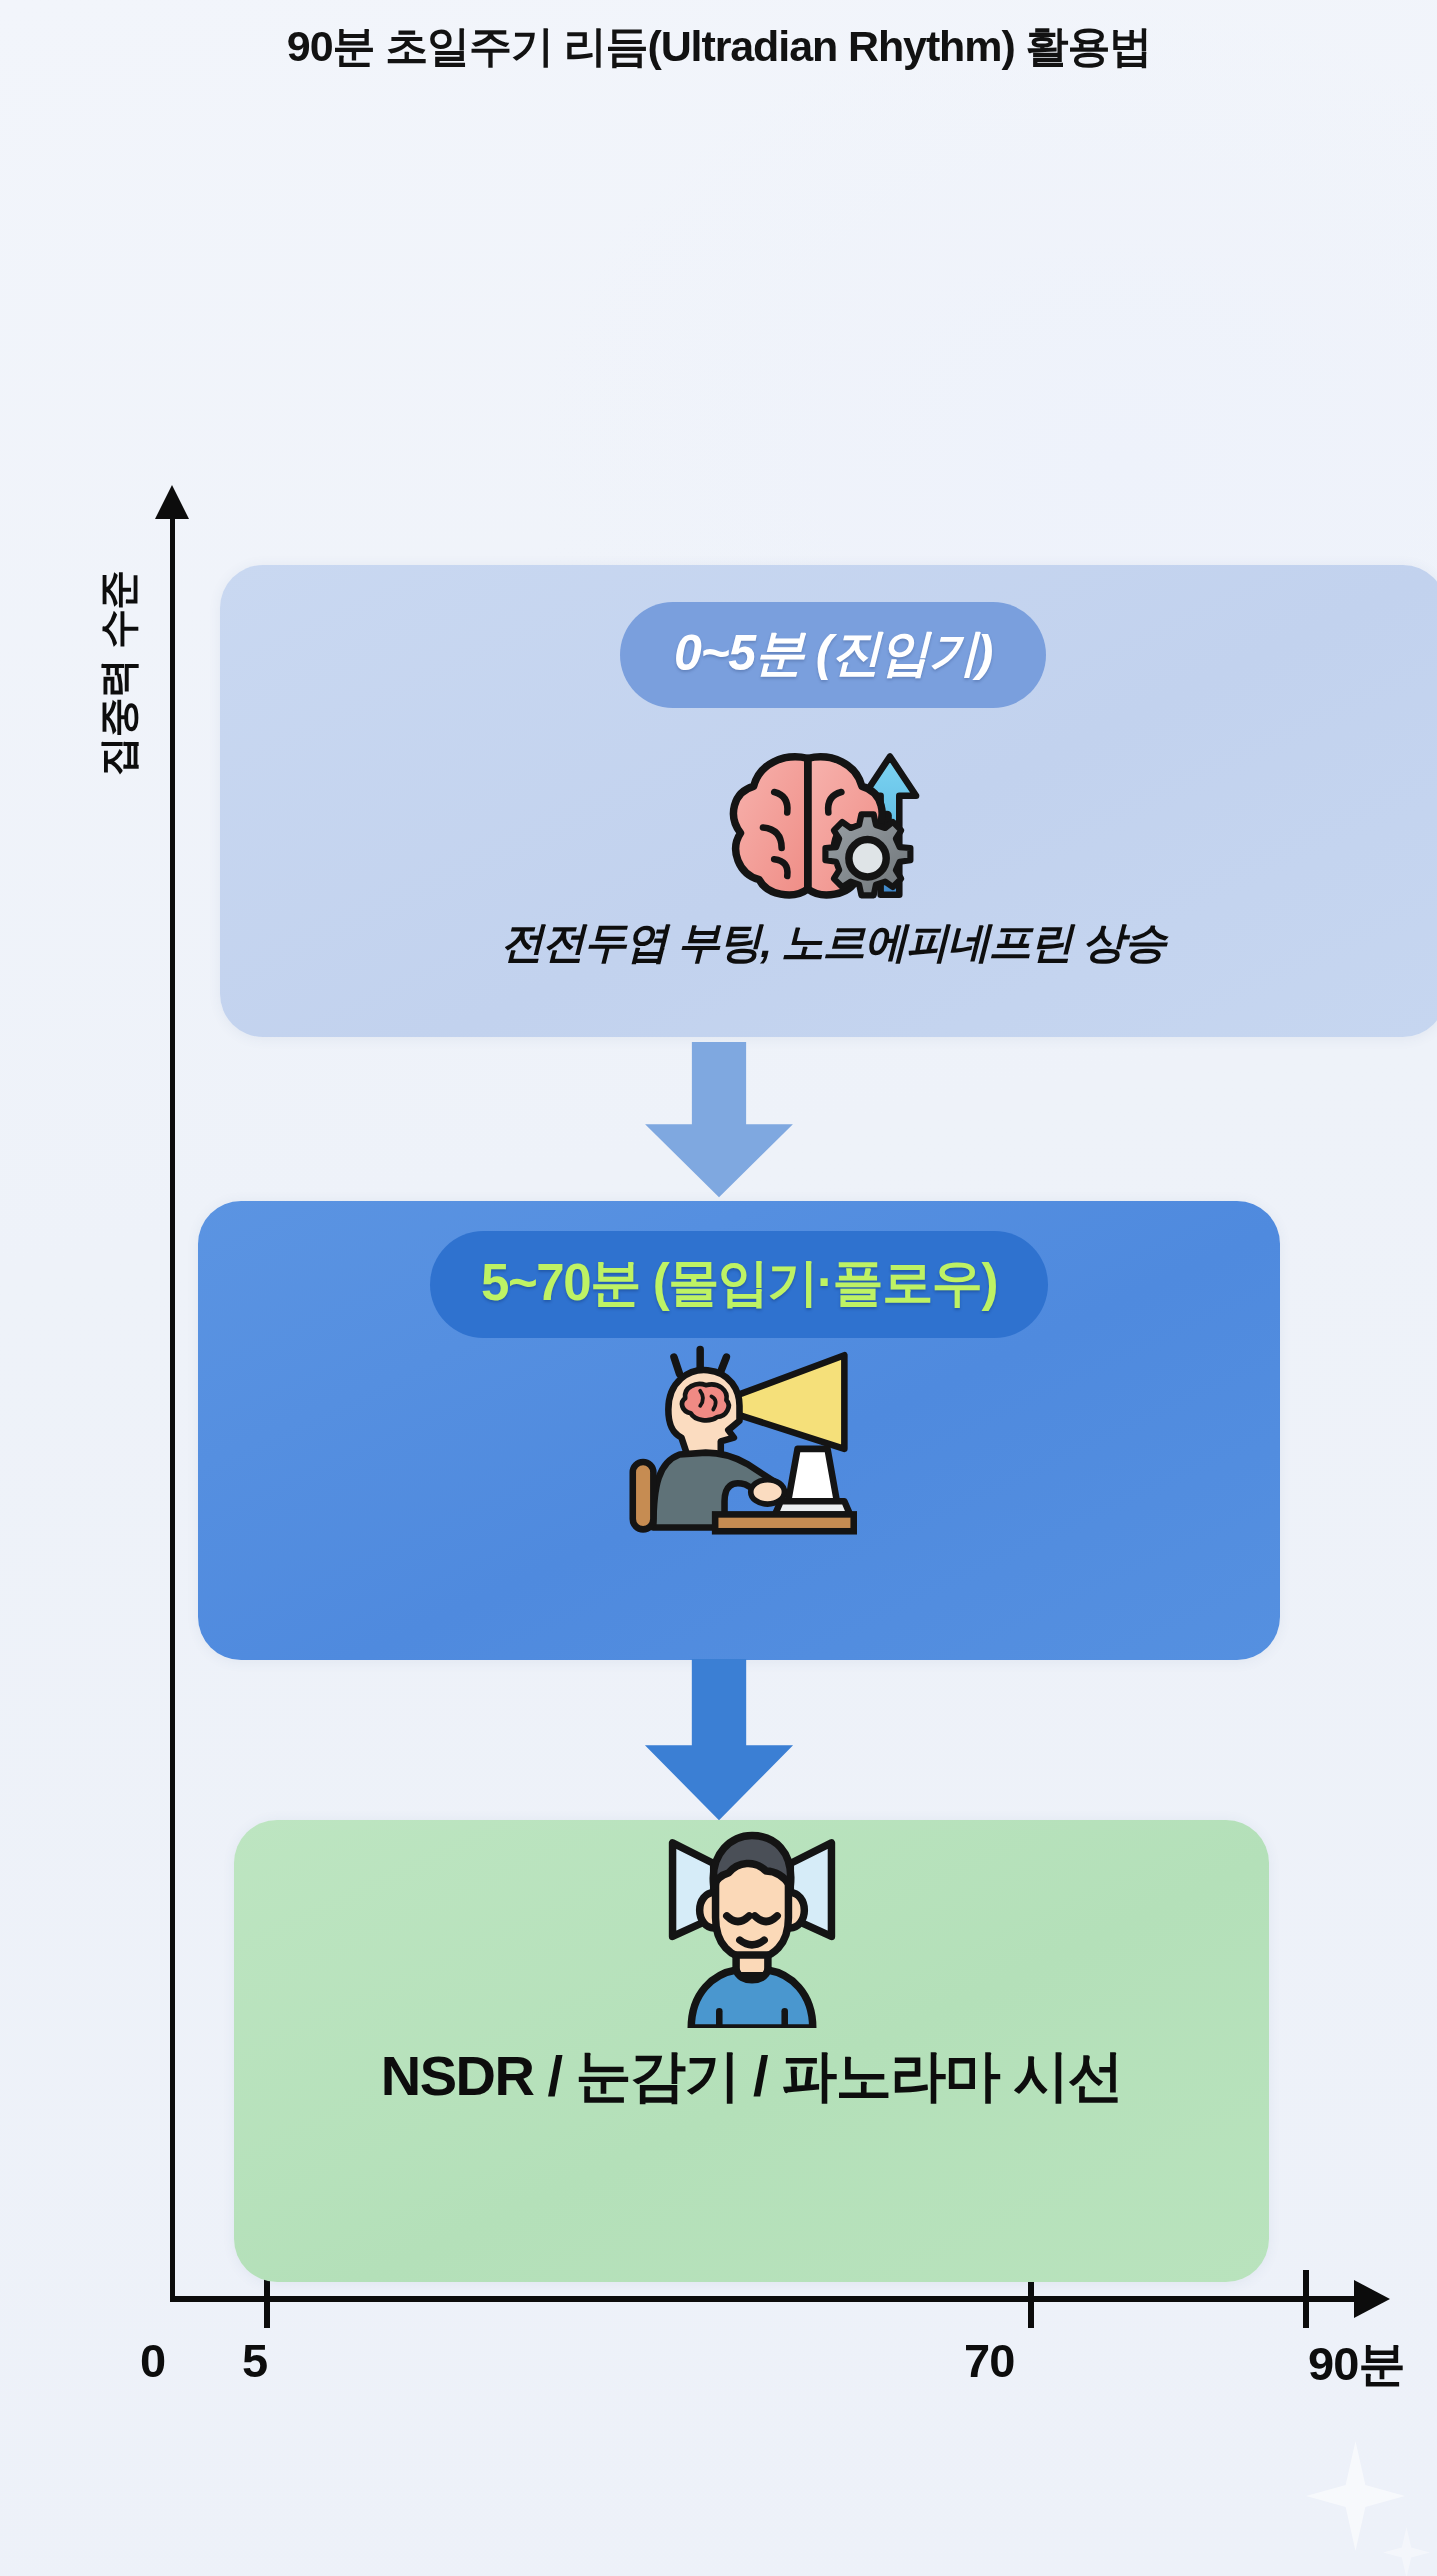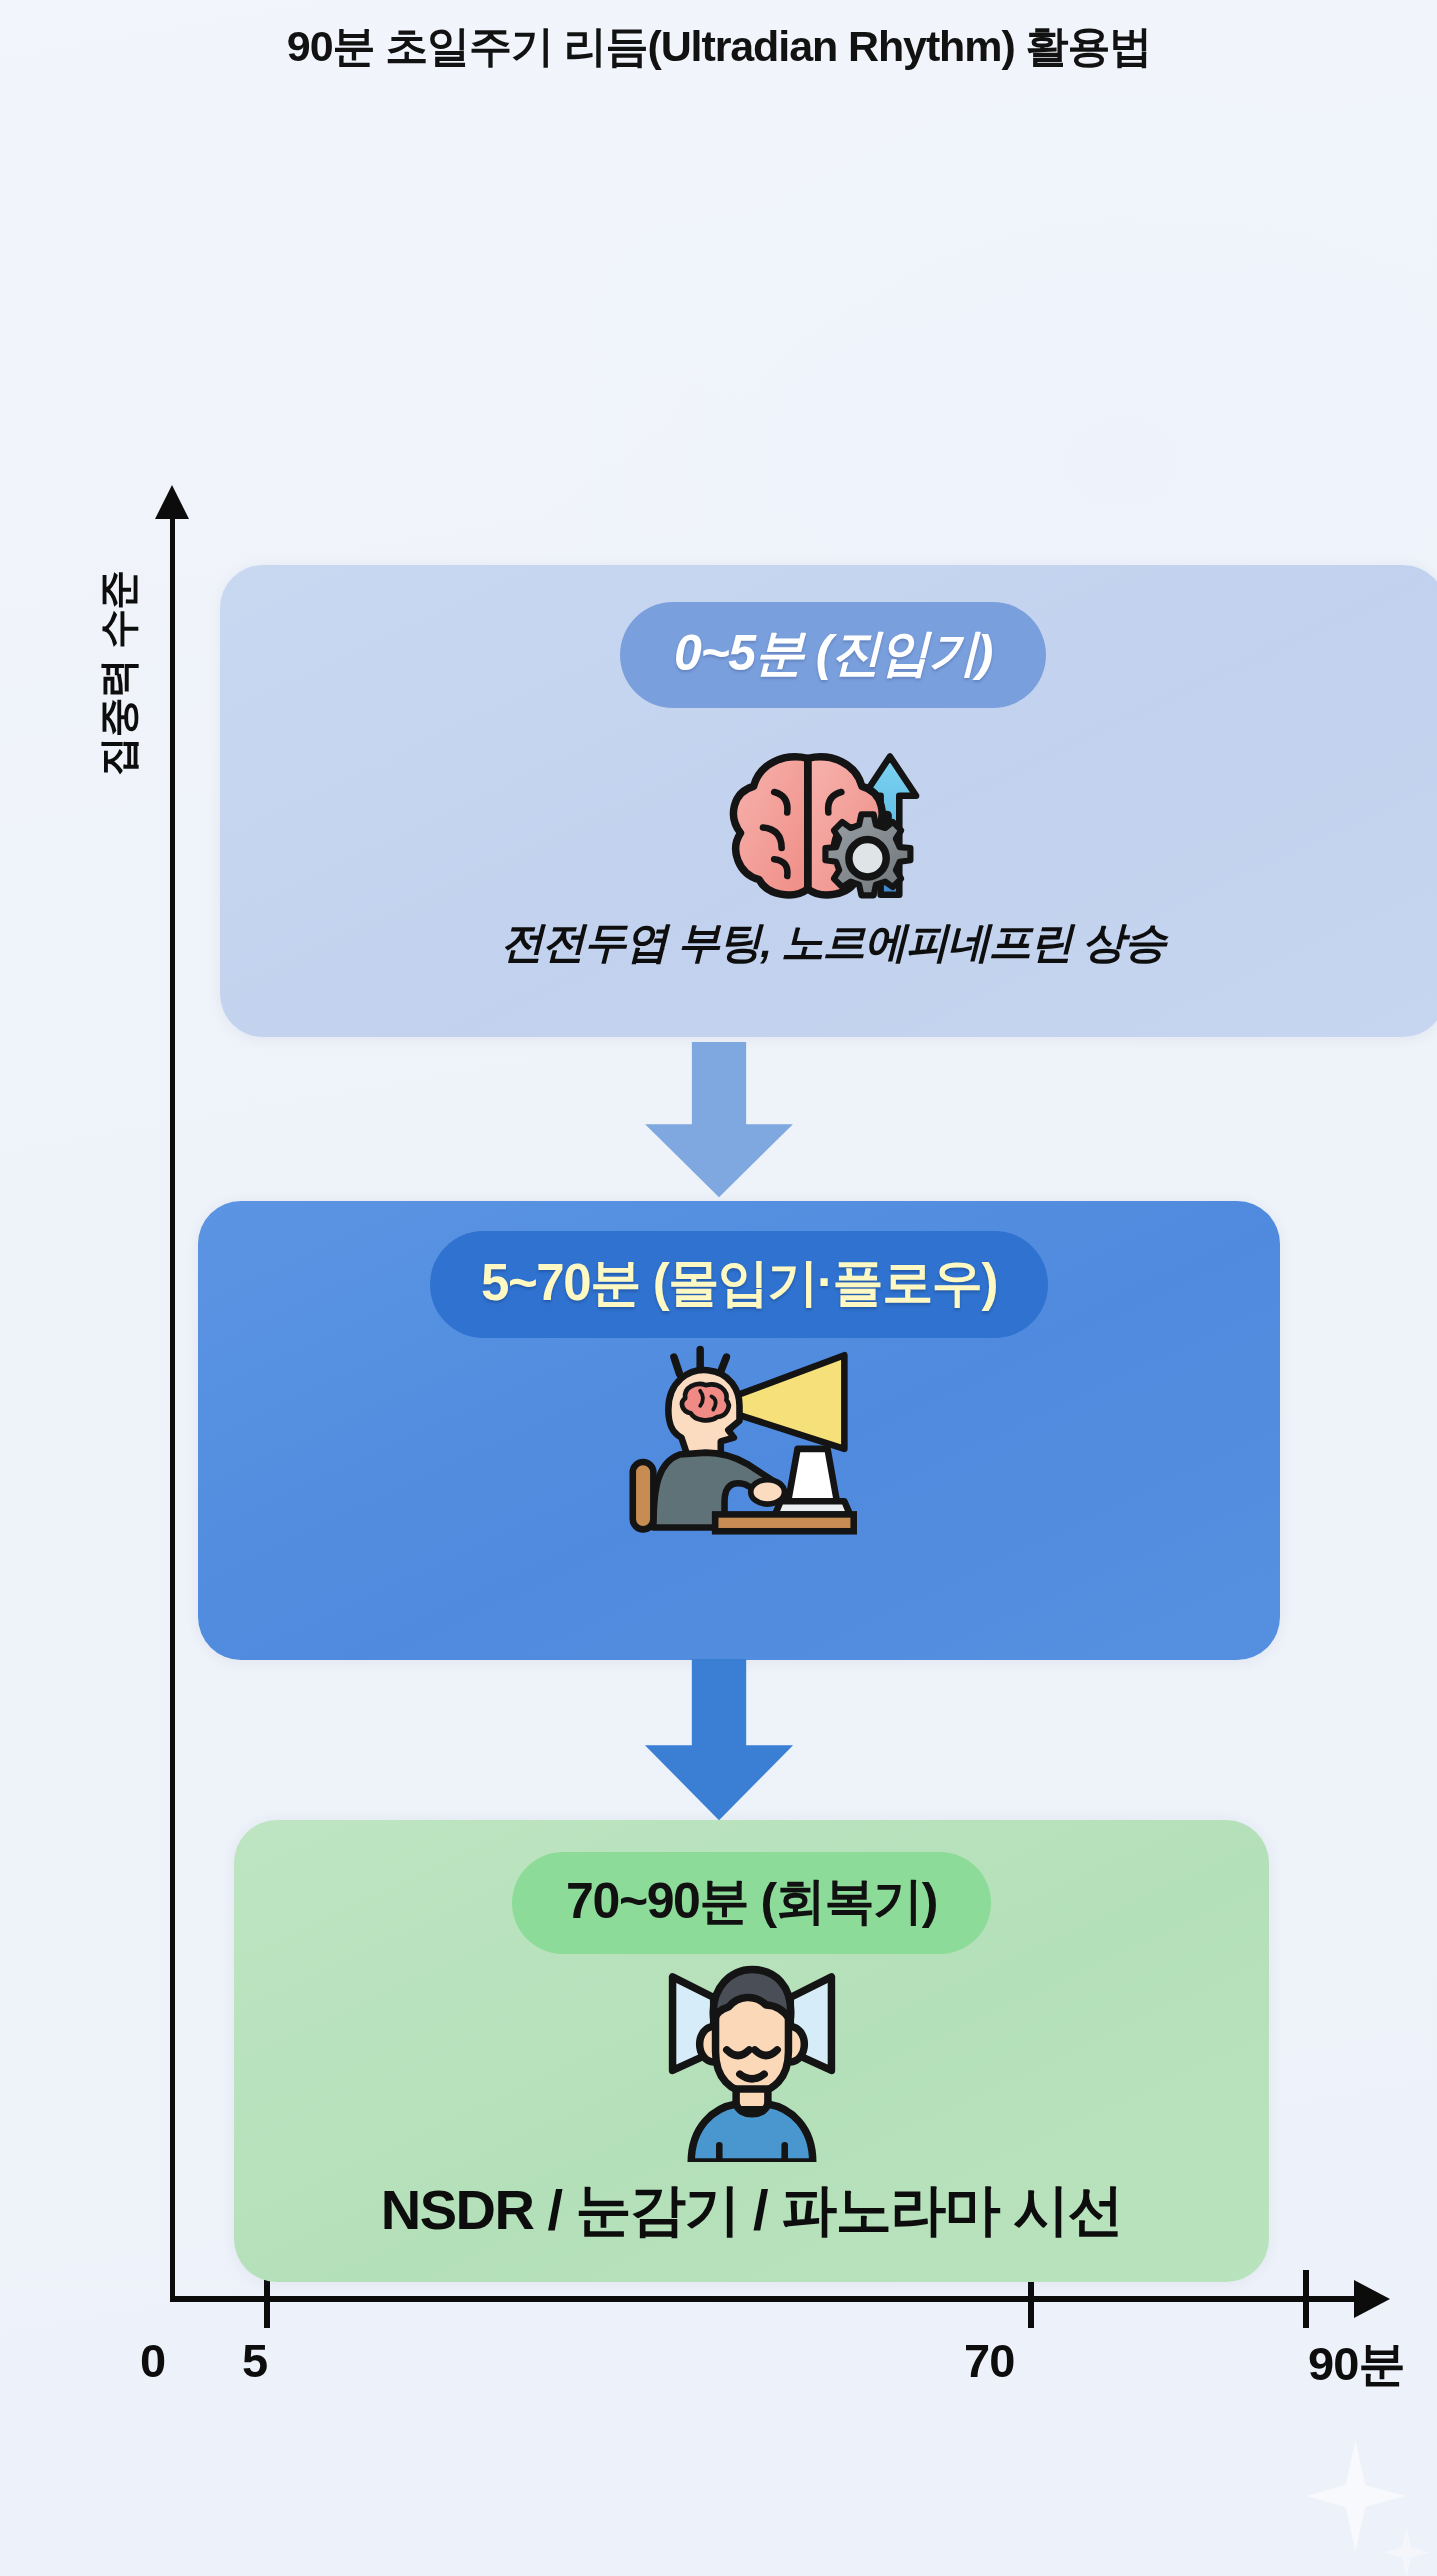--- a/index.html
+++ b/index.html
@@ -124,7 +124,7 @@
   }
   #badge-1 {
     margin-top:30px; padding:26px 51px 30px;
-    background:#2f72cf; color:#fef9c3; font-size:51px;
+    background:#2f72cf; color:#bef264; font-size:51px;
     text-shadow:0 1.9px 2.8px rgba(10,35,90,.3);
   }
   #badge-2 {

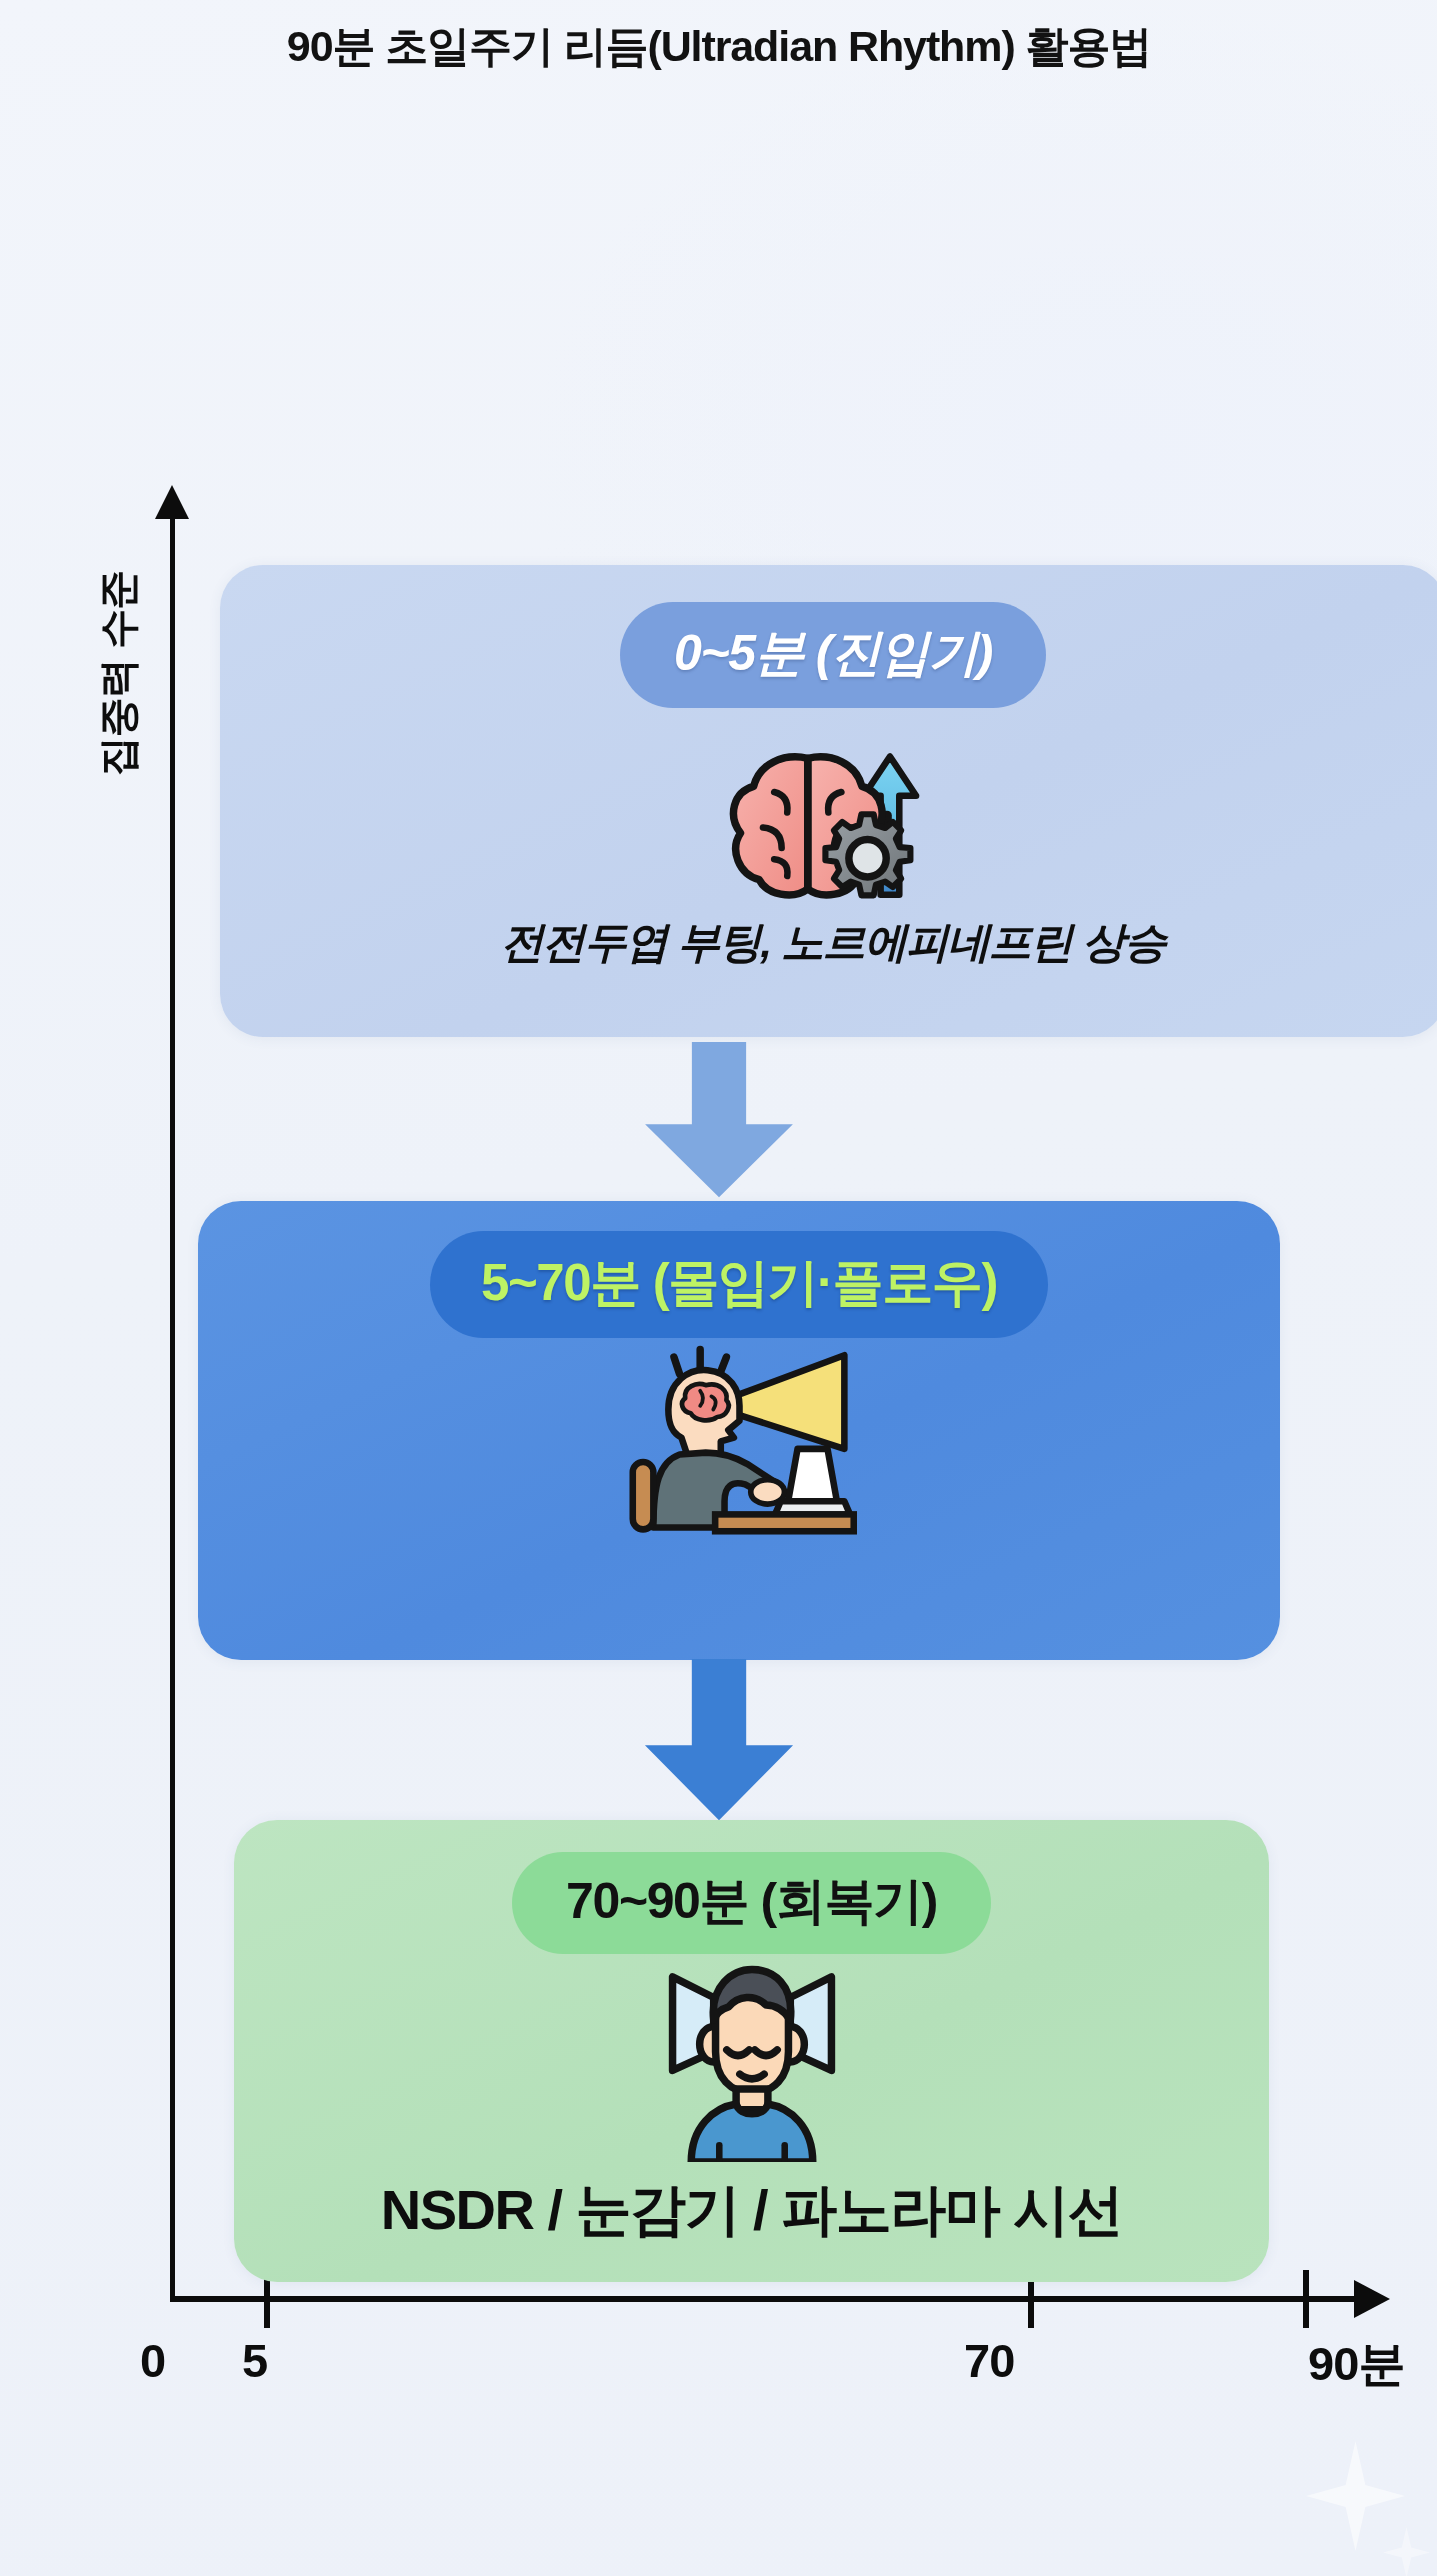--- a/index.html
+++ b/index.html
@@ -279,7 +279,6 @@
   </div>
 
   <div class="card" id="card-2">
-    <div class="badge" id="badge-2">70~90분 (회복기)</div>
 
     <div class="icon-wrap" id="icon-2">
       <svg width="234" height="200" viewBox="0 0 250 214">

